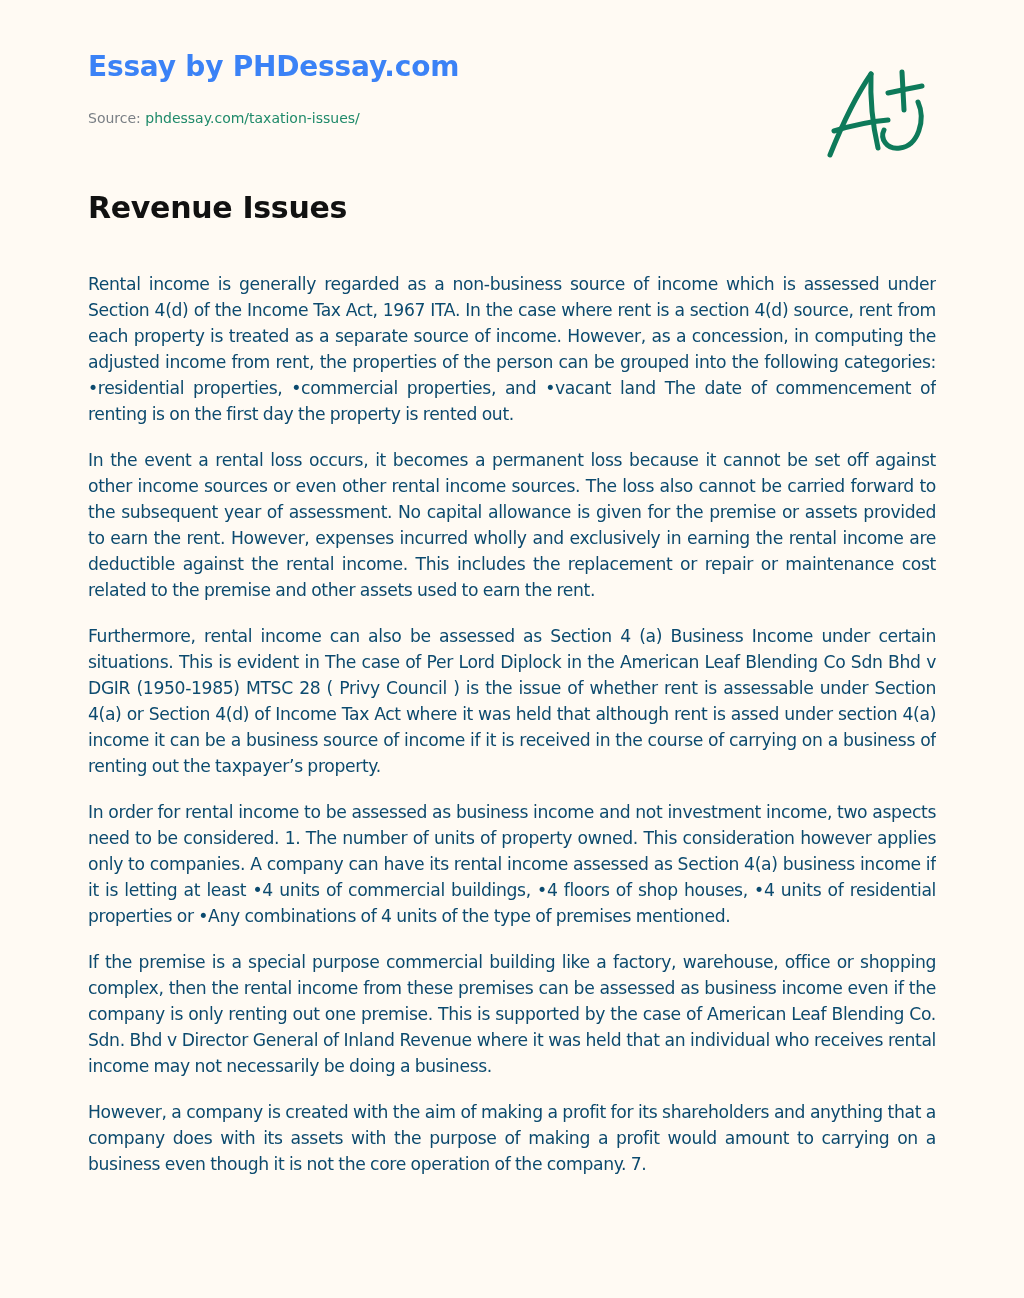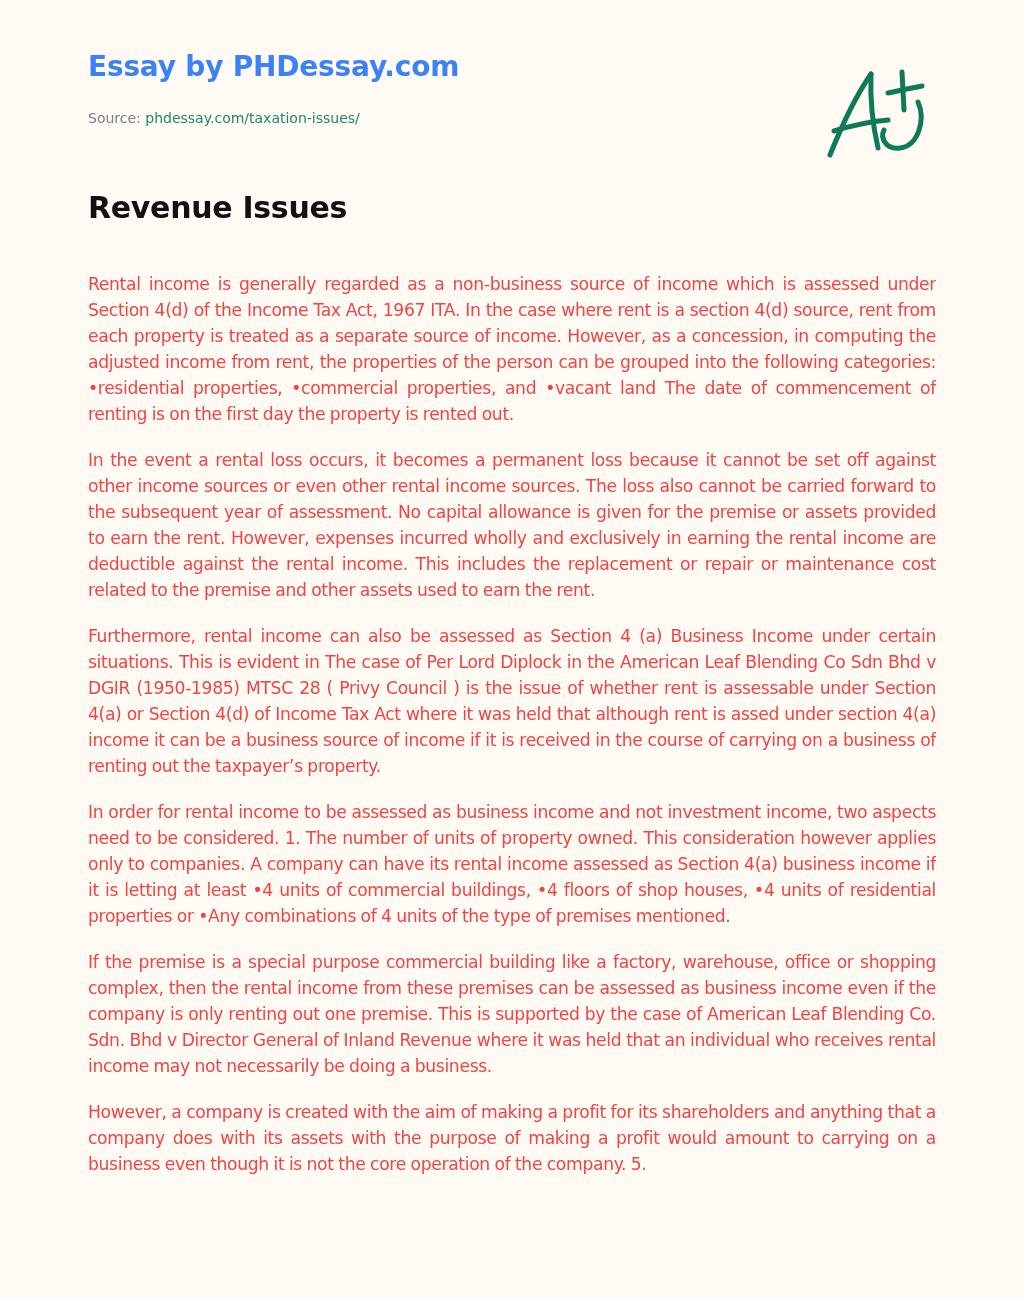--- a/index.html
+++ b/index.html
@@ -33,7 +33,7 @@
   }
   .content p {
     margin: 0 0 20px 0;
-    font-size: 17.2px; line-height: 26px; color: #ef4444;
+    font-size: 17.2px; line-height: 26px; color: #0c4a6e;
     text-align: justify;
     letter-spacing: -0.35px;
     word-spacing: -0.5px;

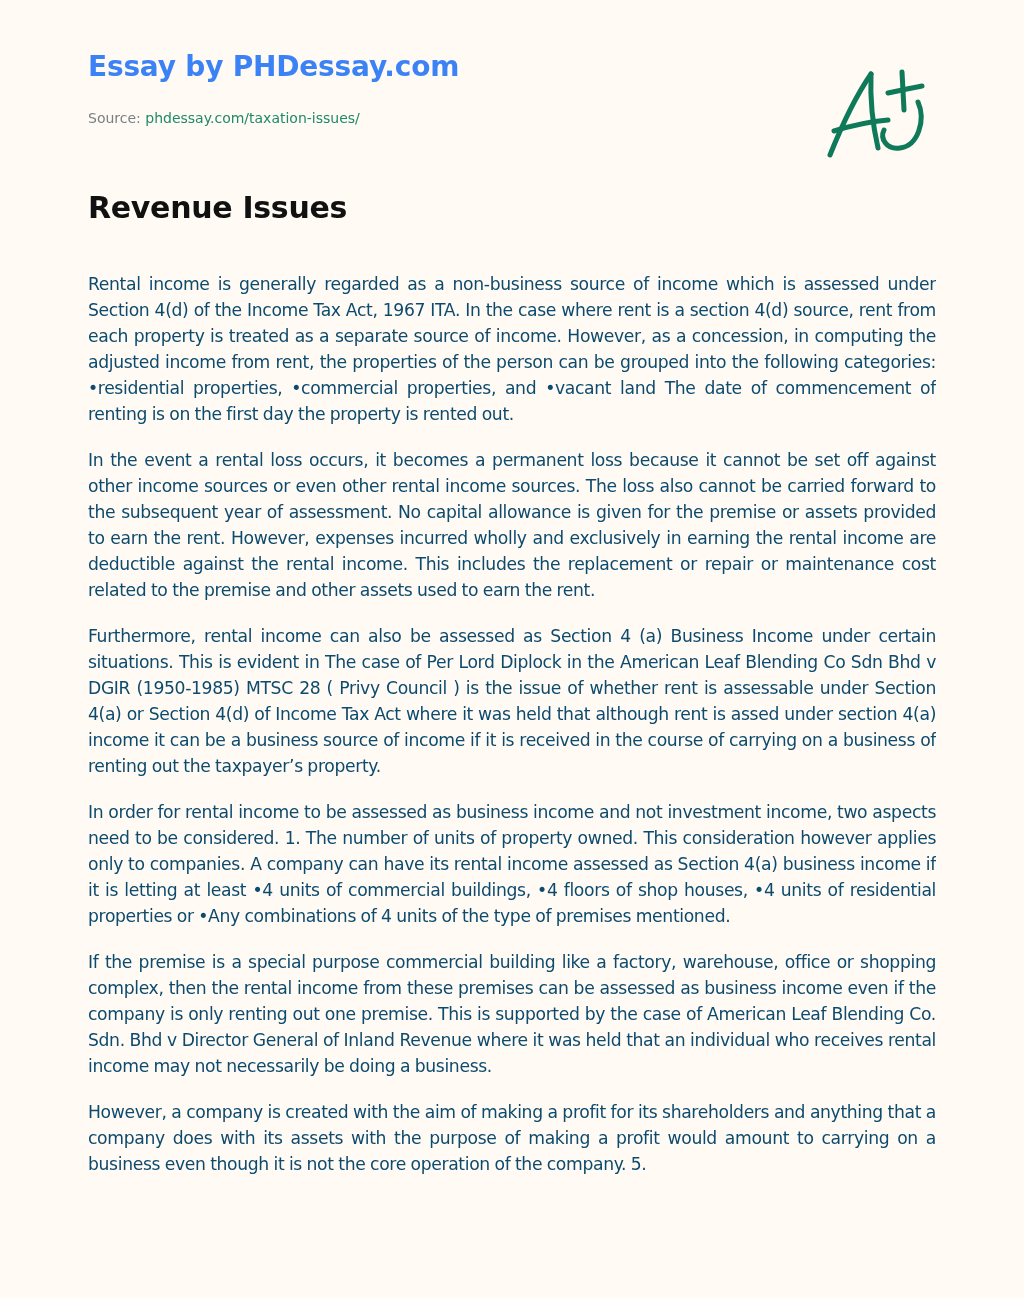--- a/index.html
+++ b/index.html
@@ -73,7 +73,7 @@
   <p>Furthermore, rental income can also be assessed as Section 4 (a) Business Income under certain situations. This is evident in The case of Per Lord Diplock in the American Leaf Blending Co Sdn Bhd v DGIR (1950-1985) MTSC 28 ( Privy Council ) is the issue of whether rent is assessable under Section 4(a) or Section 4(d) of Income Tax Act where it was held that although rent is assed under section 4(a) income it can be a business source of income if it is received in the course of carrying on a business of renting out the taxpayer’s property.</p>
   <p>In order for rental income to be assessed as business income and not investment income, two aspects need to be considered. 1. The number of units of property owned. This consideration however applies only to companies. A company can have its rental income assessed as Section 4(a) business income if it is letting at least •4 units of commercial buildings, •4 floors of shop houses, •4 units of residential properties or •Any combinations of 4 units of the type of premises mentioned.</p>
   <p>If the premise is a special purpose commercial building like a factory, warehouse, office or shopping complex, then the rental income from these premises can be assessed as business income even if the company is only renting out one premise. This is supported by the case of American Leaf Blending Co. Sdn. Bhd v Director General of Inland Revenue where it was held that an individual who receives rental income may not necessarily be doing a business.</p>
-  <p>However, a company is created with the aim of making a profit for its shareholders and anything that a company does with its assets with the purpose of making a profit would amount to carrying on a business even though it is not the core operation of the company. 5.</p>
+  <p>However, a company is created with the aim of making a profit for its shareholders and anything that a company does with its assets with the purpose of making a profit would amount to carrying on a business even though it is not the core operation of the company. 7.</p>
 </div>
 
 </body></html>

